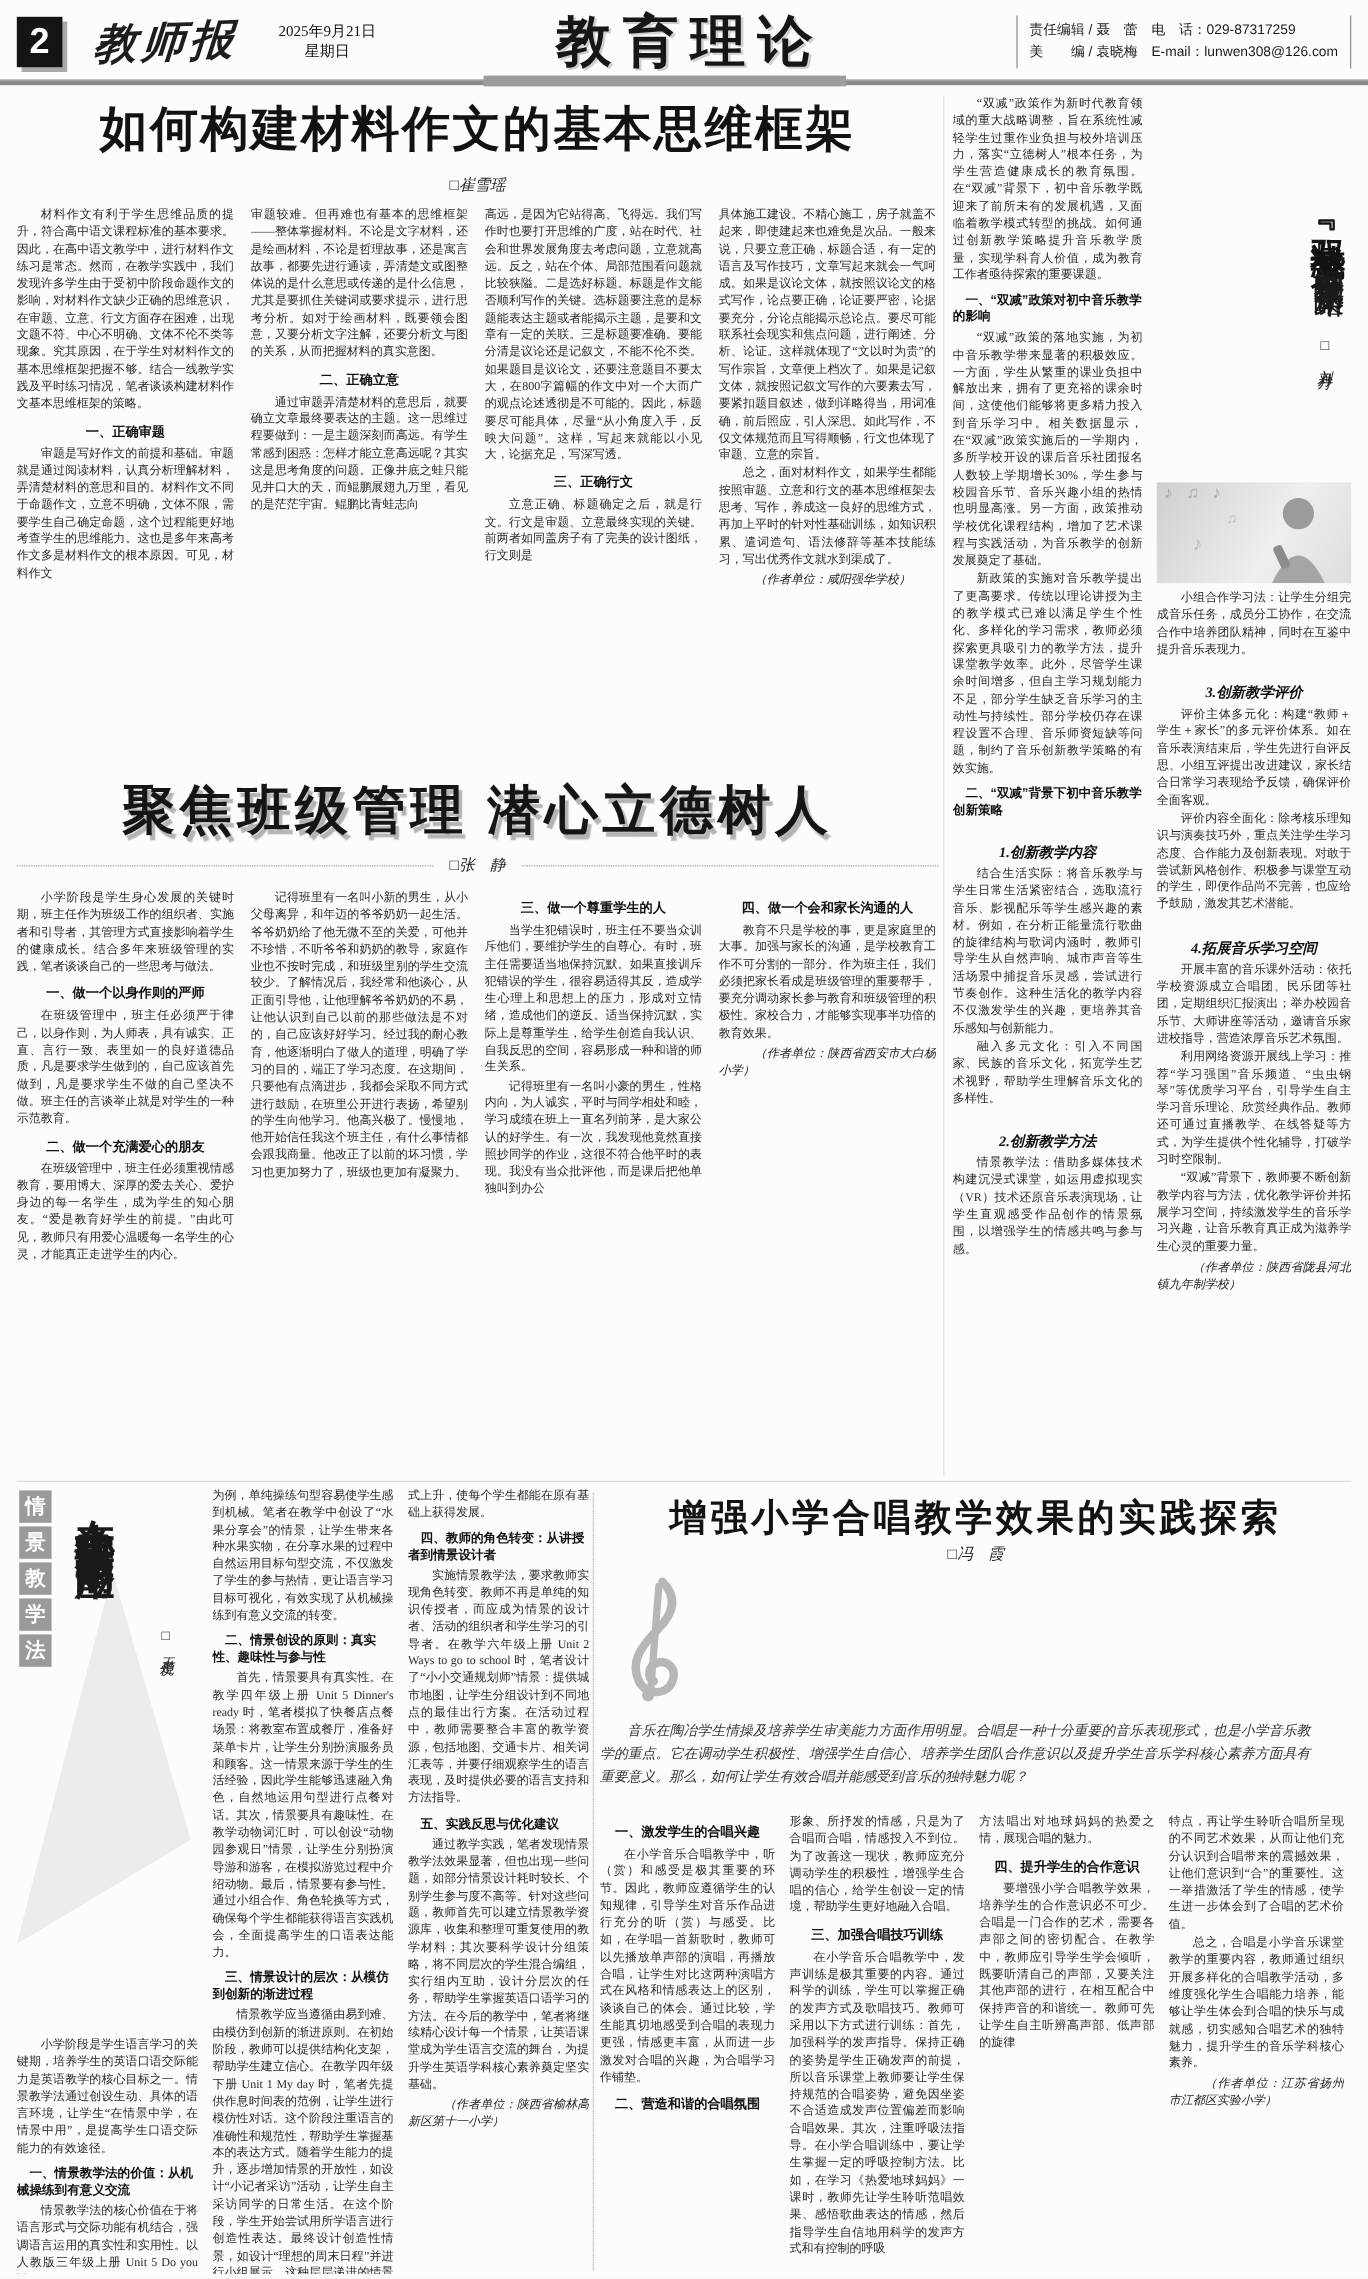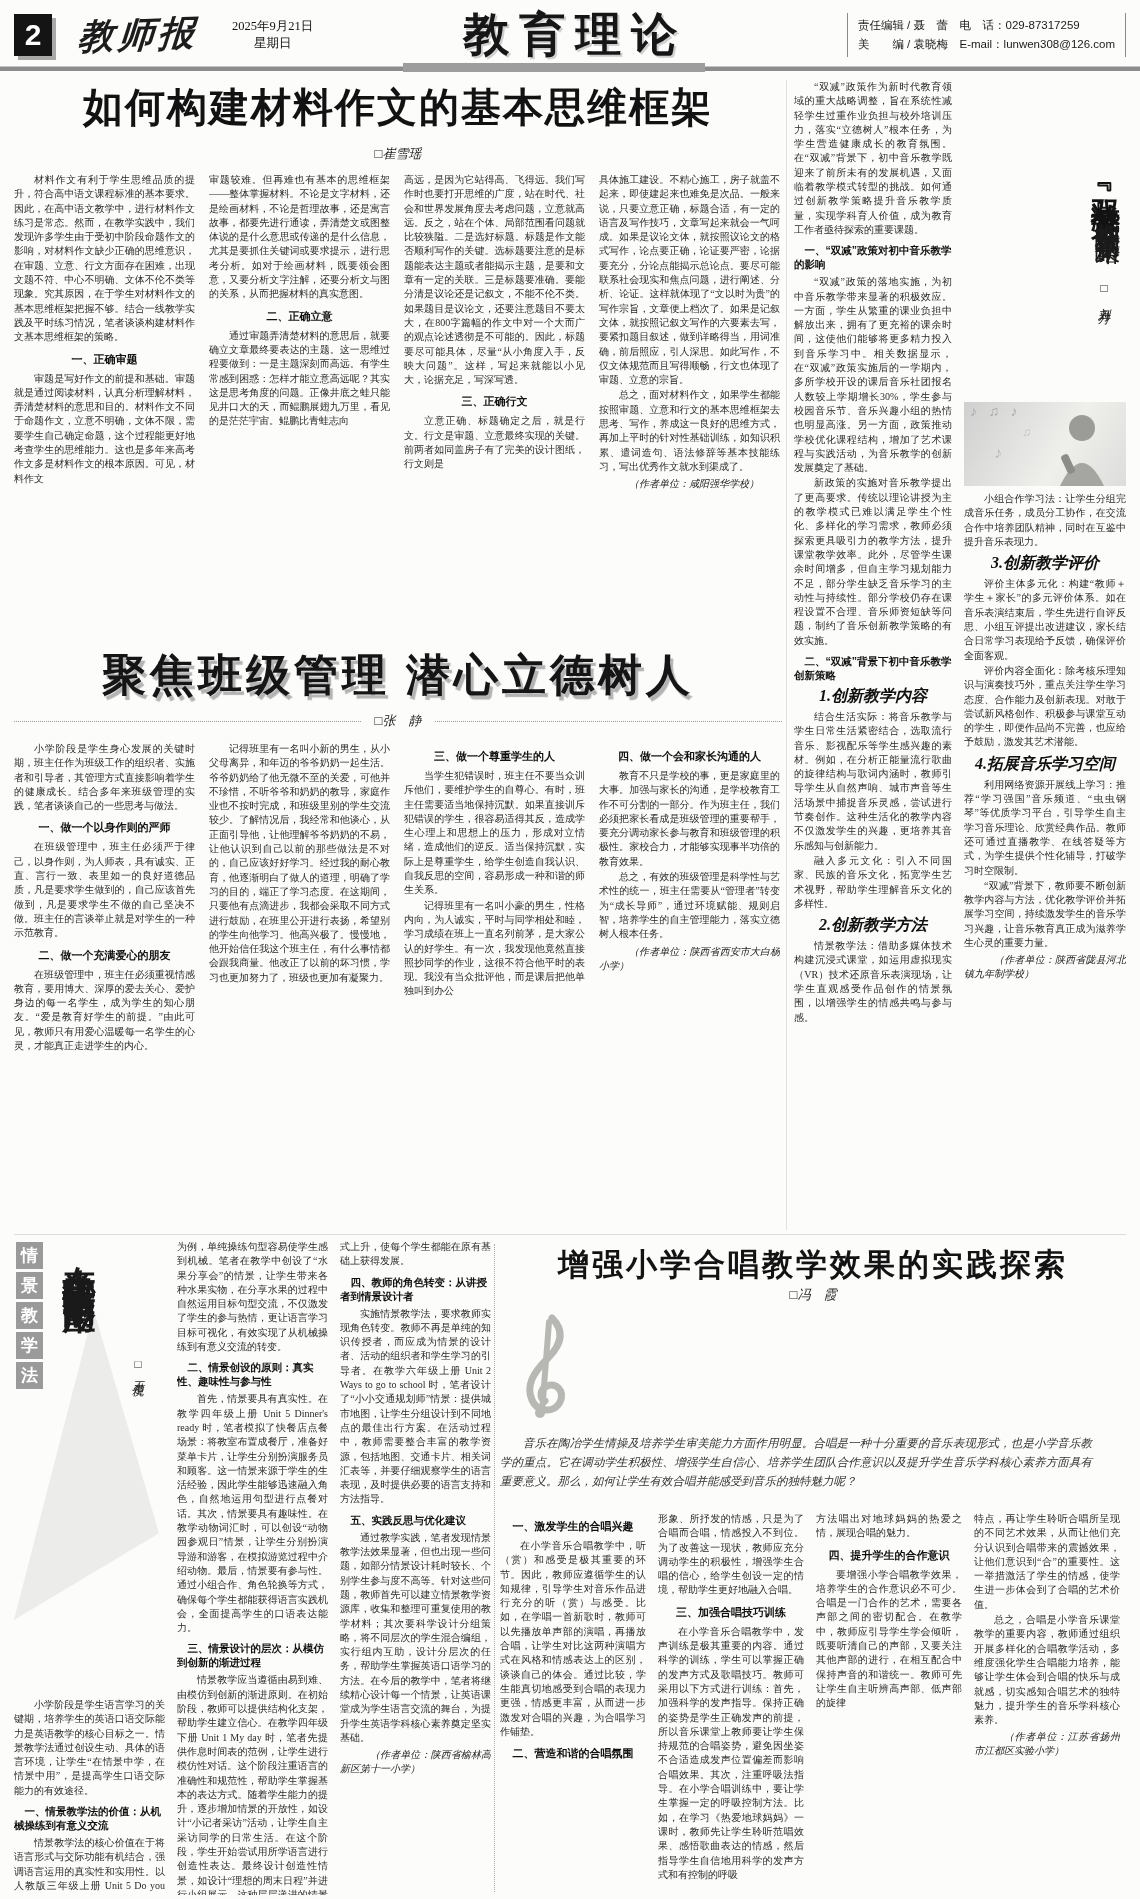--- a/index.html
+++ b/index.html
@@ -27,7 +27,7 @@
       margin:7px 0 5px 0;color:#111;}
   .shl{font-family:"Liberation Sans",sans-serif;font-weight:bold;font-size:10.5px;text-align:left;
        margin:6px 0 4px 0;color:#111;text-indent:1em;line-height:14px;}
-  .nsh{font-weight:bold;font-style:italic;font-size:16px;text-align:center;margin:4px 0 3px 0;color:#111;}
+  .nsh{font-weight:bold;font-style:italic;font-size:12px;text-align:center;margin:20px 0 3px 0;color:#111;}
   .au{font-size:10px;font-style:italic;text-indent:3em;margin-top:3px;color:#222;line-height:14px;text-align:justify;}
   .cols{display:flex;}
   .col{overflow:hidden;}

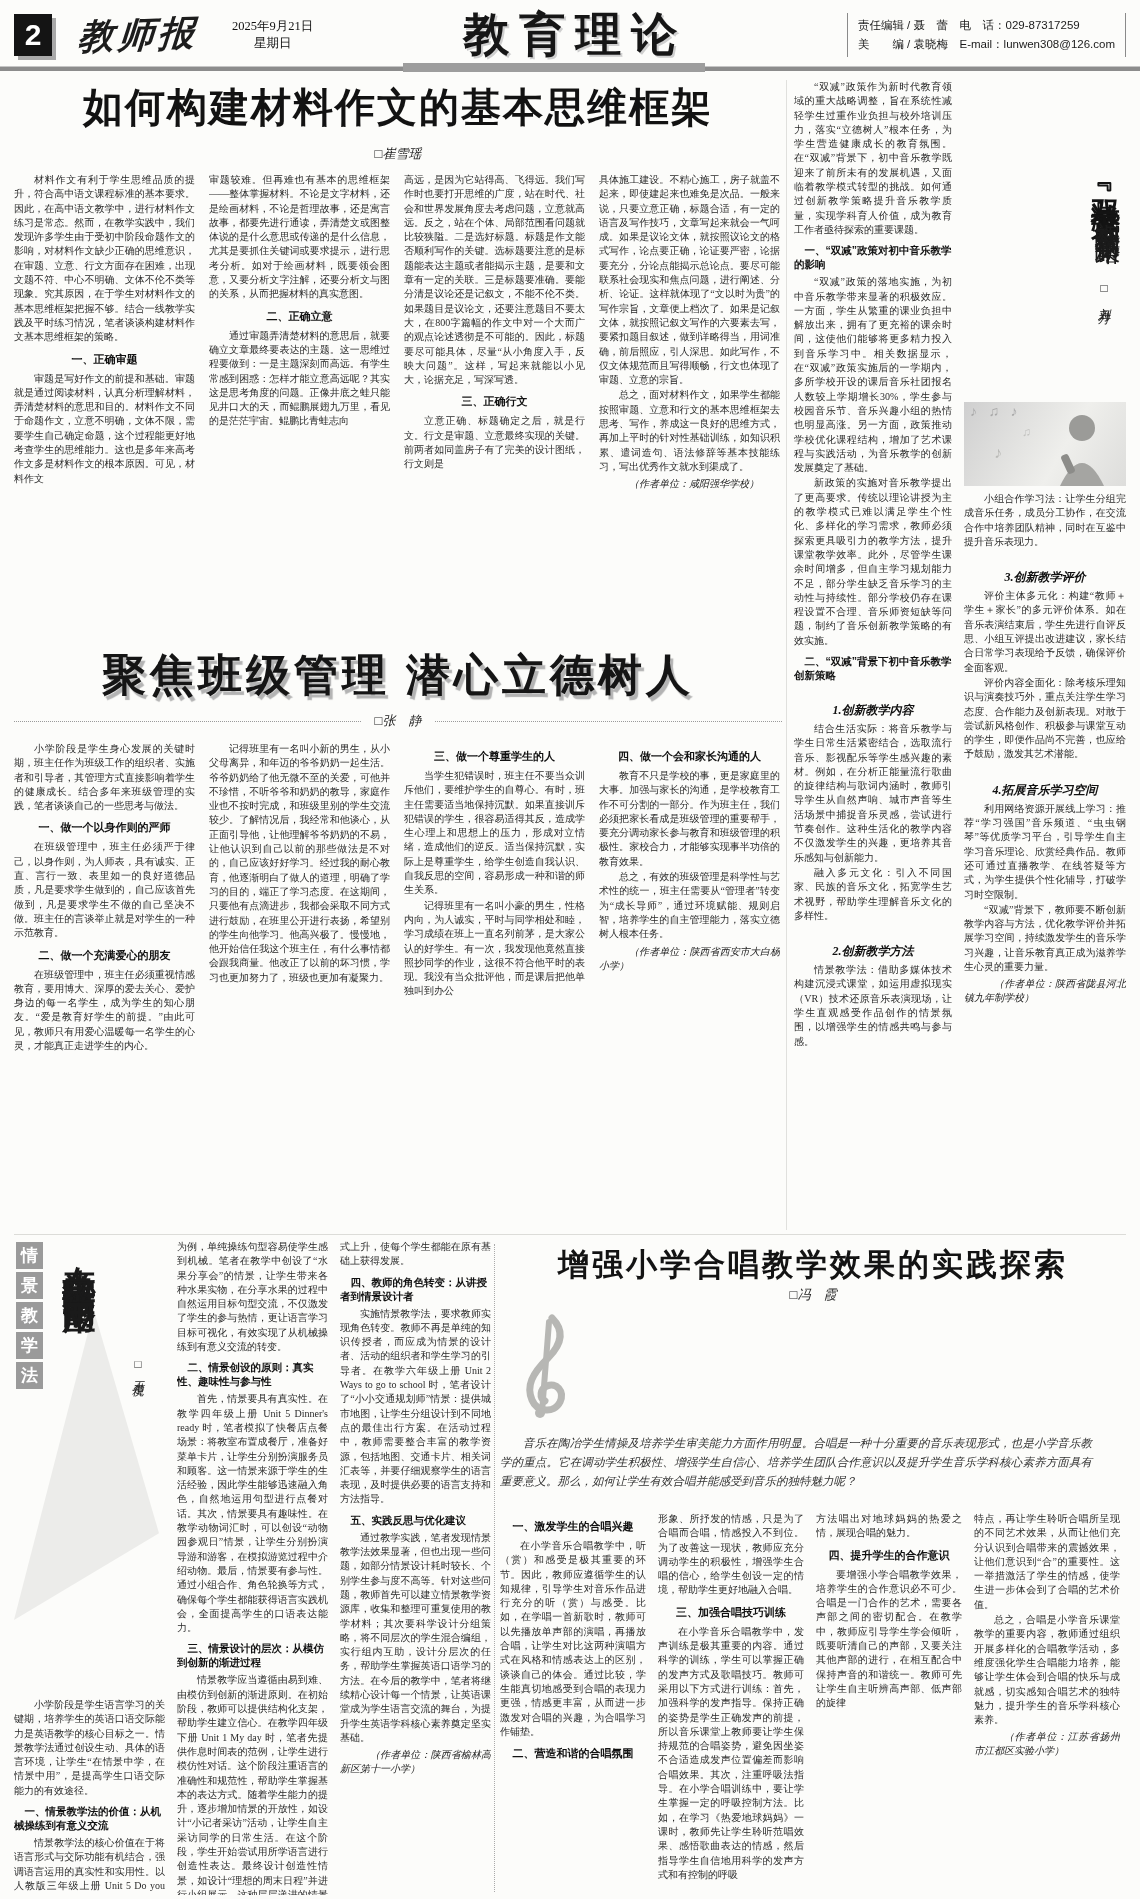--- a/index.html
+++ b/index.html
@@ -205,6 +205,7 @@
         <p class="bt">评价主体多元化：构建“教师＋学生＋家长”的多元评价体系。如在音乐表演结束后，学生先进行自评反思、小组互评提出改进建议，家长结合日常学习表现给予反馈，确保评价全面客观。</p>
         <p class="bt">评价内容全面化：除考核乐理知识与演奏技巧外，重点关注学生学习态度、合作能力及创新表现。对敢于尝试新风格创作、积极参与课堂互动的学生，即便作品尚不完善，也应给予鼓励，激发其艺术潜能。</p>
         <h4 class="nsh">4.拓展音乐学习空间</h4>
+        <p class="bt">开展丰富的音乐课外活动：依托学校资源成立合唱团、民乐团等社团，定期组织汇报演出；举办校园音乐节、大师讲座等活动，邀请音乐家进校指导，营造浓厚音乐艺术氛围。</p>
         <p class="bt">利用网络资源开展线上学习：推荐“学习强国”音乐频道、“虫虫钢琴”等优质学习平台，引导学生自主学习音乐理论、欣赏经典作品。教师还可通过直播教学、在线答疑等方式，为学生提供个性化辅导，打破学习时空限制。</p>
         <p class="bt">“双减”背景下，教师要不断创新教学内容与方法，优化教学评价并拓展学习空间，持续激发学生的音乐学习兴趣，让音乐教育真正成为滋养学生心灵的重要力量。</p>
         <p class="au">（作者单位：陕西省陇县河北镇九年制学校）</p>

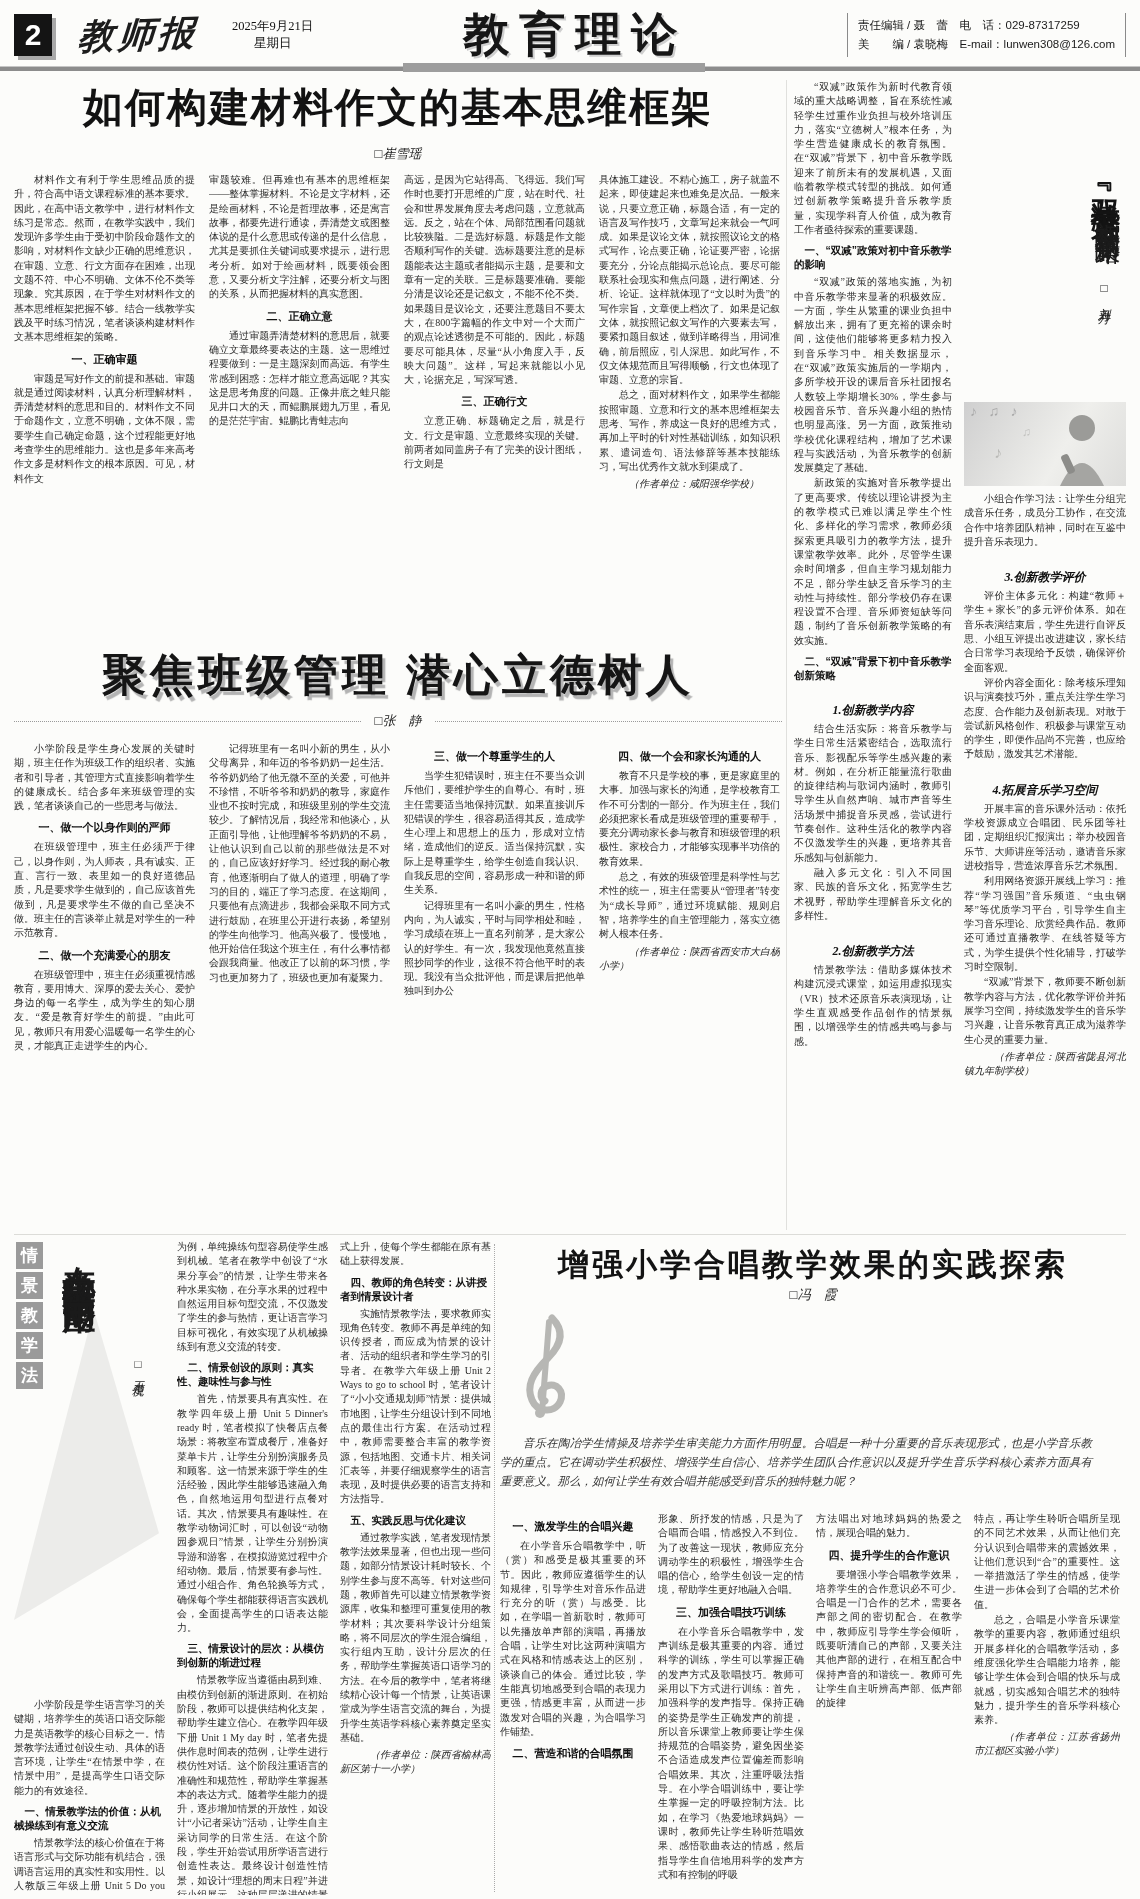--- a/index.html
+++ b/index.html
@@ -161,7 +161,6 @@
     <div class="col">
       <h3 class="sh">四、做一个会和家长沟通的人</h3>
       <p class="bt">教育不只是学校的事，更是家庭里的大事。加强与家长的沟通，是学校教育工作不可分割的一部分。作为班主任，我们必须把家长看成是班级管理的重要帮手，要充分调动家长参与教育和班级管理的积极性。家校合力，才能够实现事半功倍的教育效果。</p>
-      <p class="bt">总之，有效的班级管理是科学性与艺术性的统一，班主任需要从“管理者”转变为“成长导师”，通过环境赋能、规则启智，培养学生的自主管理能力，落实立德树人根本任务。</p>
       <p class="au">（作者单位：陕西省西安市大白杨小学）</p>
     </div>
   </div>

